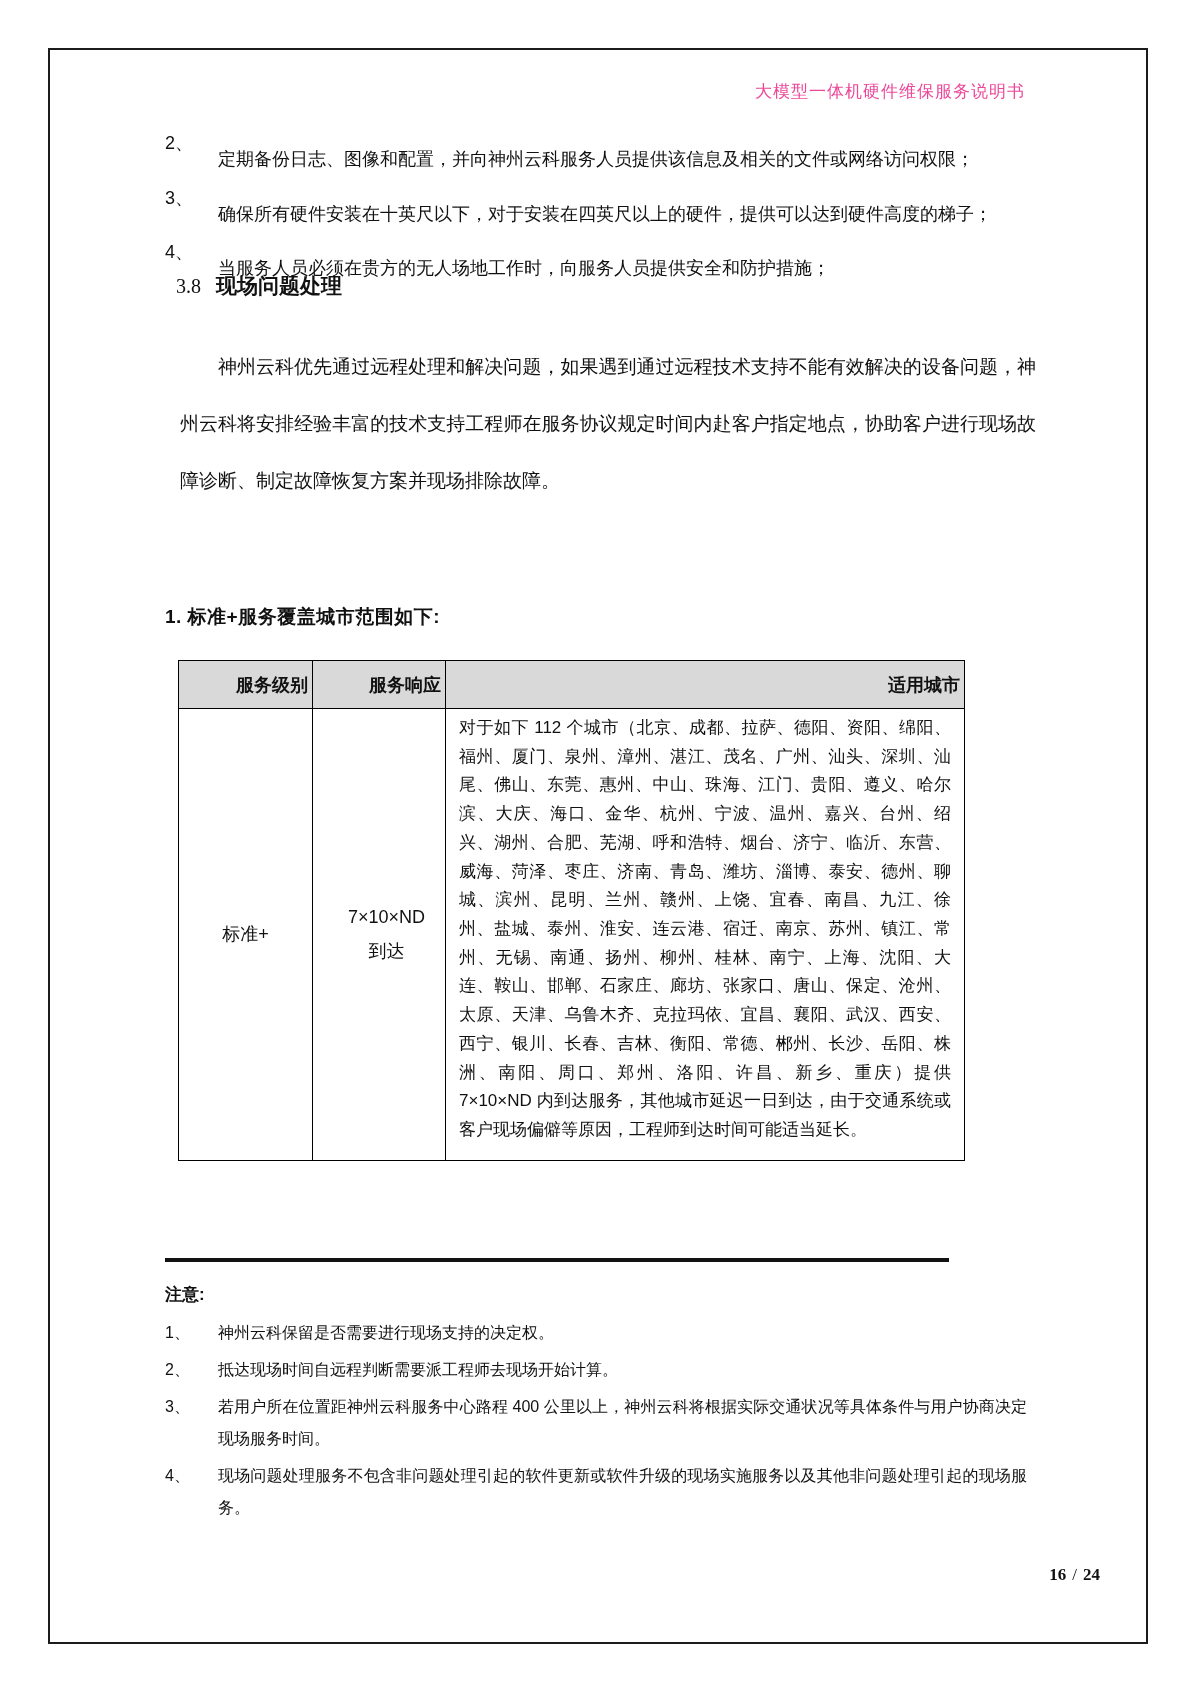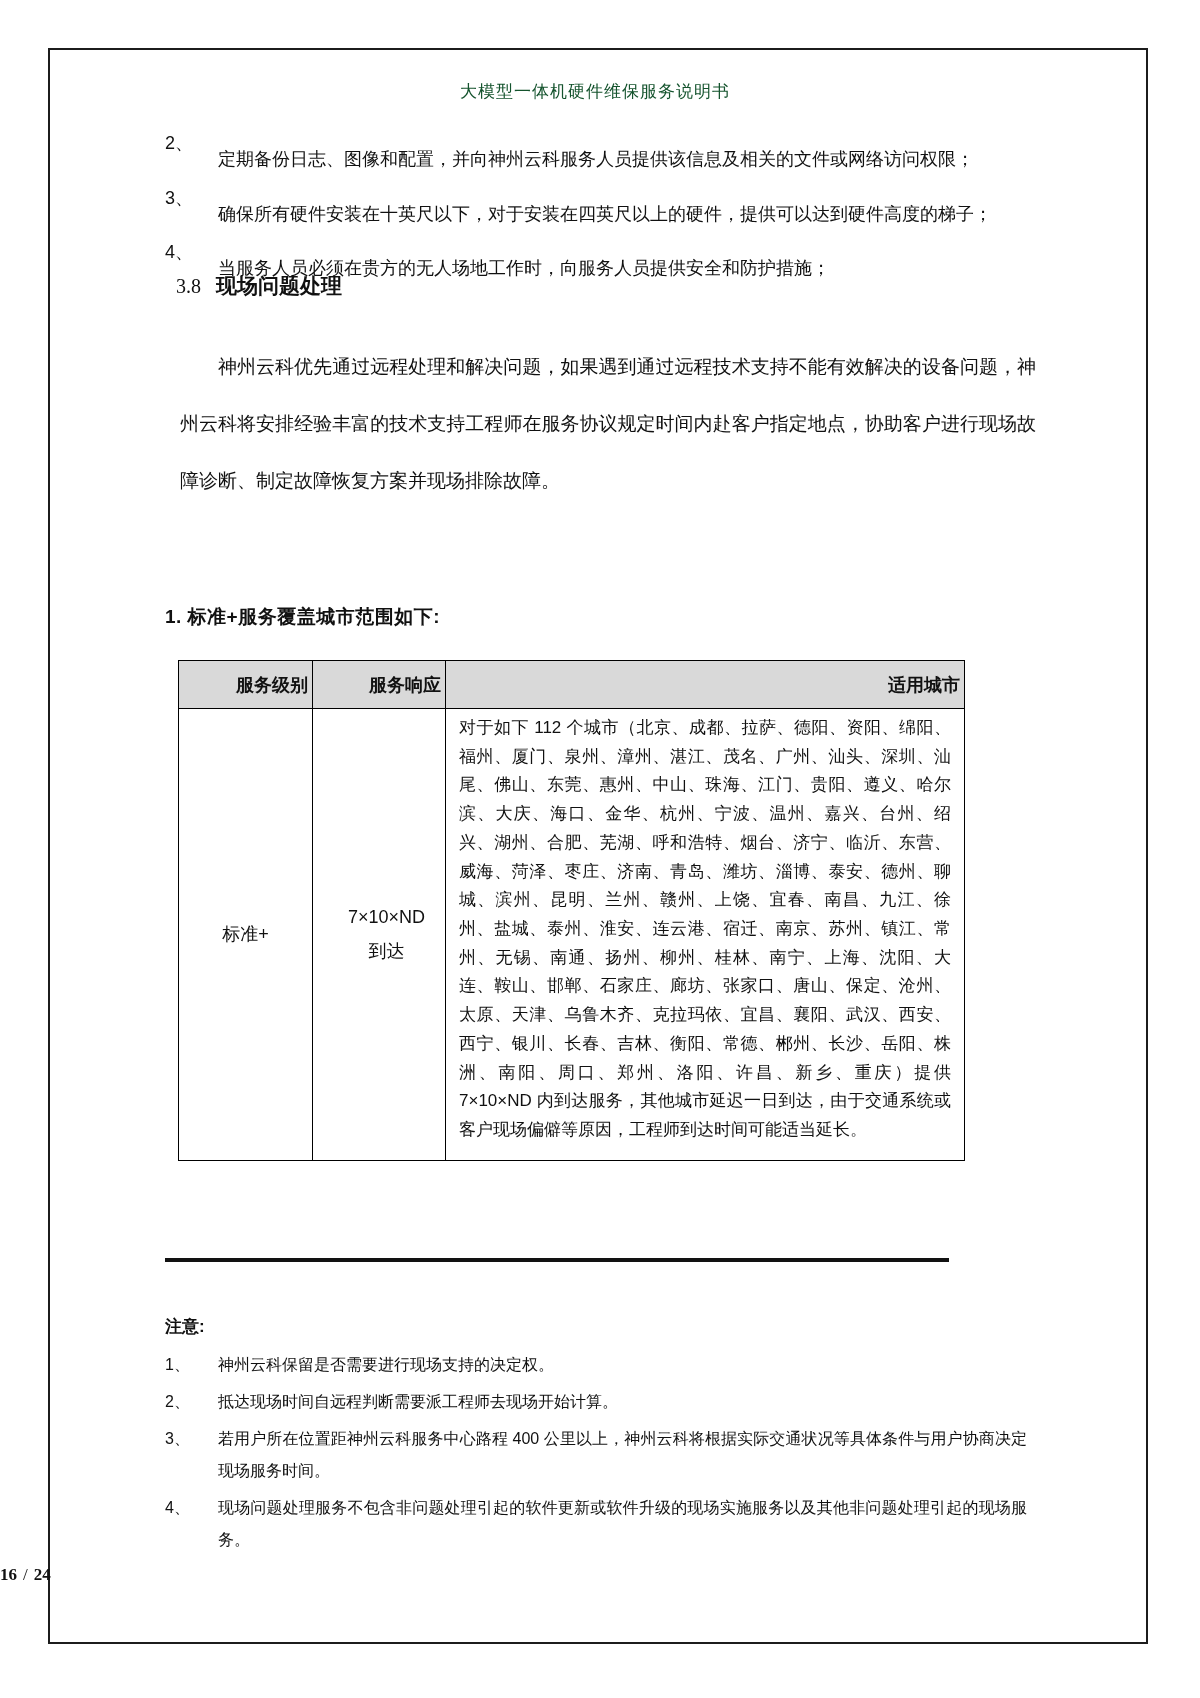--- a/index.html
+++ b/index.html
@@ -17,9 +17,9 @@
   }
   .doc-header{
     position:absolute;top:80px;left:165px;width:860px;
-    text-align:center;
+    text-align:right;
     font-family:"Liberation Serif","DejaVu Serif",serif;
-    font-size:17px;letter-spacing:1px;color:#14532d;
+    font-size:17px;letter-spacing:1px;color:#ec4899;
   }
   .intro-list{position:absolute;top:131px;left:165px;width:862px;}
   .intro-item{display:flex;margin-bottom:13px;font-size:18px;line-height:1.42;}

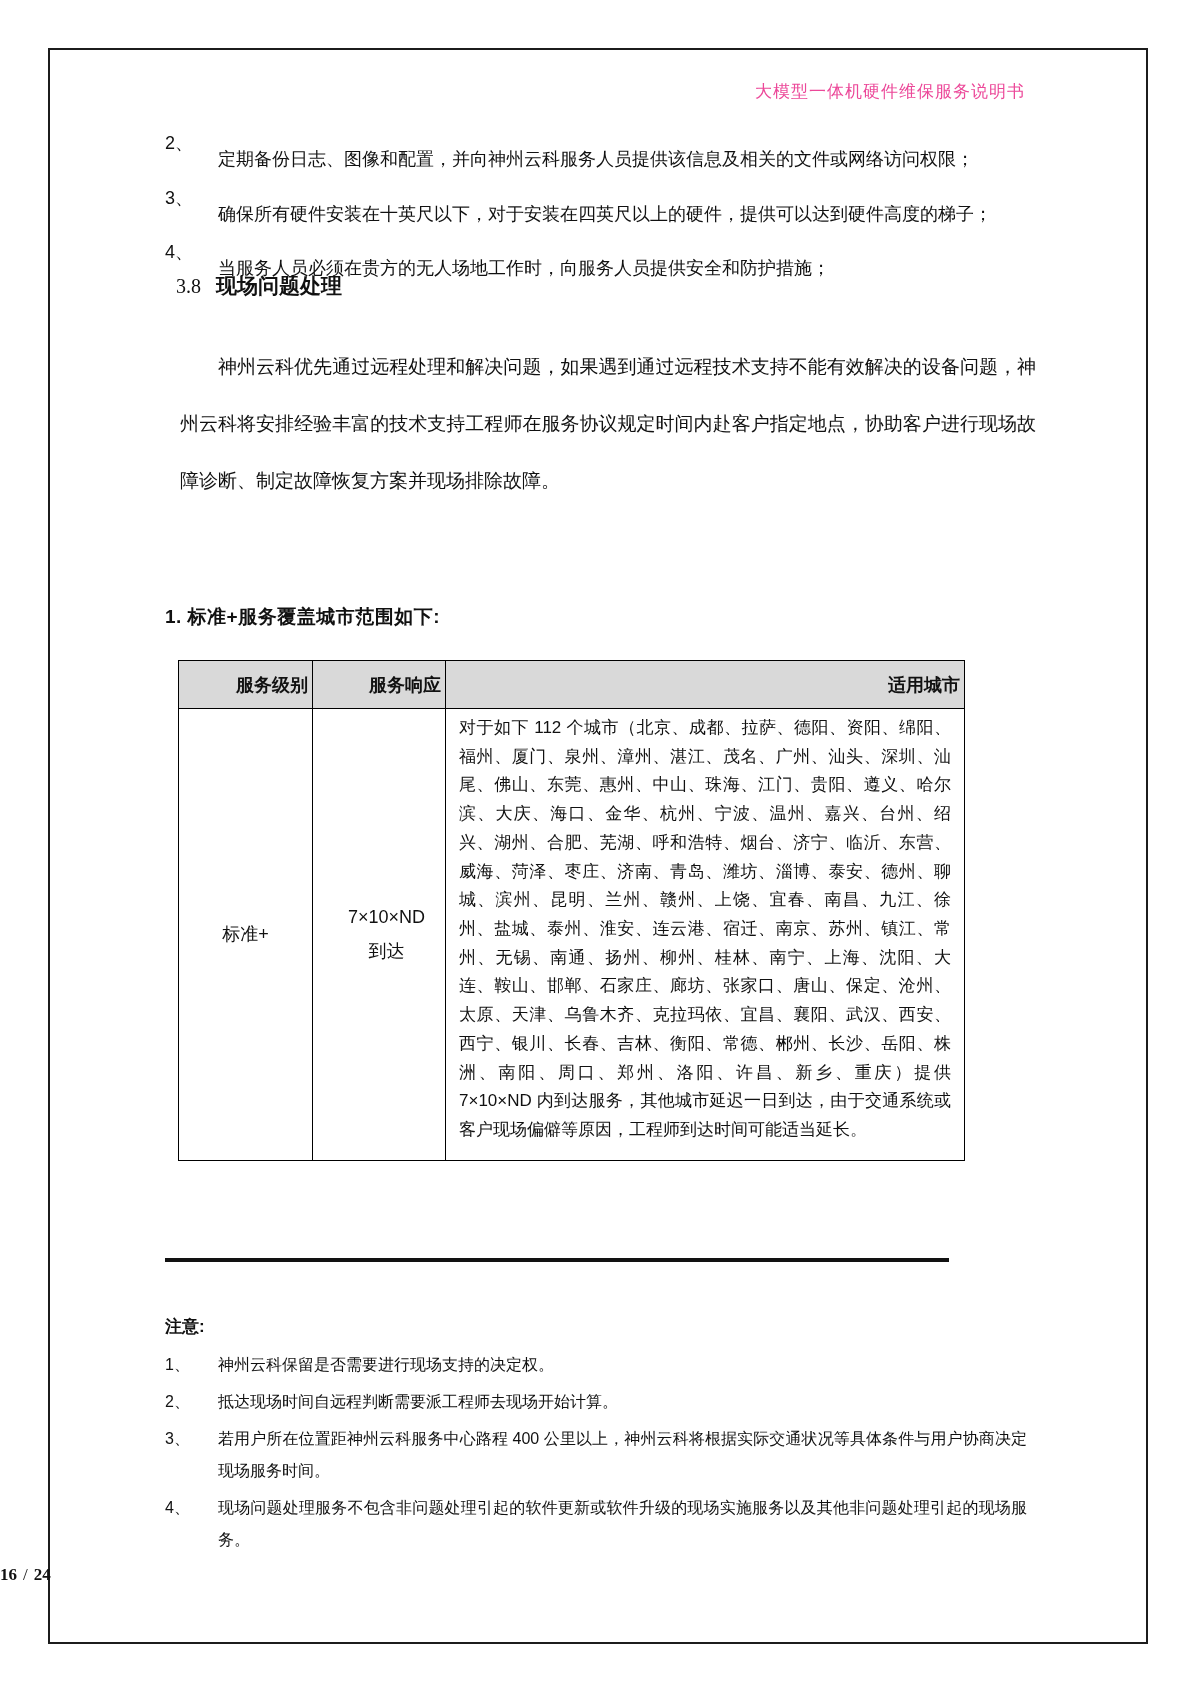--- a/index.html
+++ b/index.html
@@ -70,7 +70,7 @@
     position:absolute;top:1258px;left:165px;width:784px;height:4px;
     background:#121212;
   }
-  .notes{position:absolute;top:1283px;left:165px;width:862px;margin-top:32px;}
+  .notes{position:absolute;top:1283px;left:165px;width:862px;}
   .notes-label{font-size:17px;font-weight:bold;margin-bottom:11px;}
   .note-item{display:flex;font-size:16px;line-height:2.0;margin-bottom:5px;}
   .note-item .num{flex:0 0 53px;}

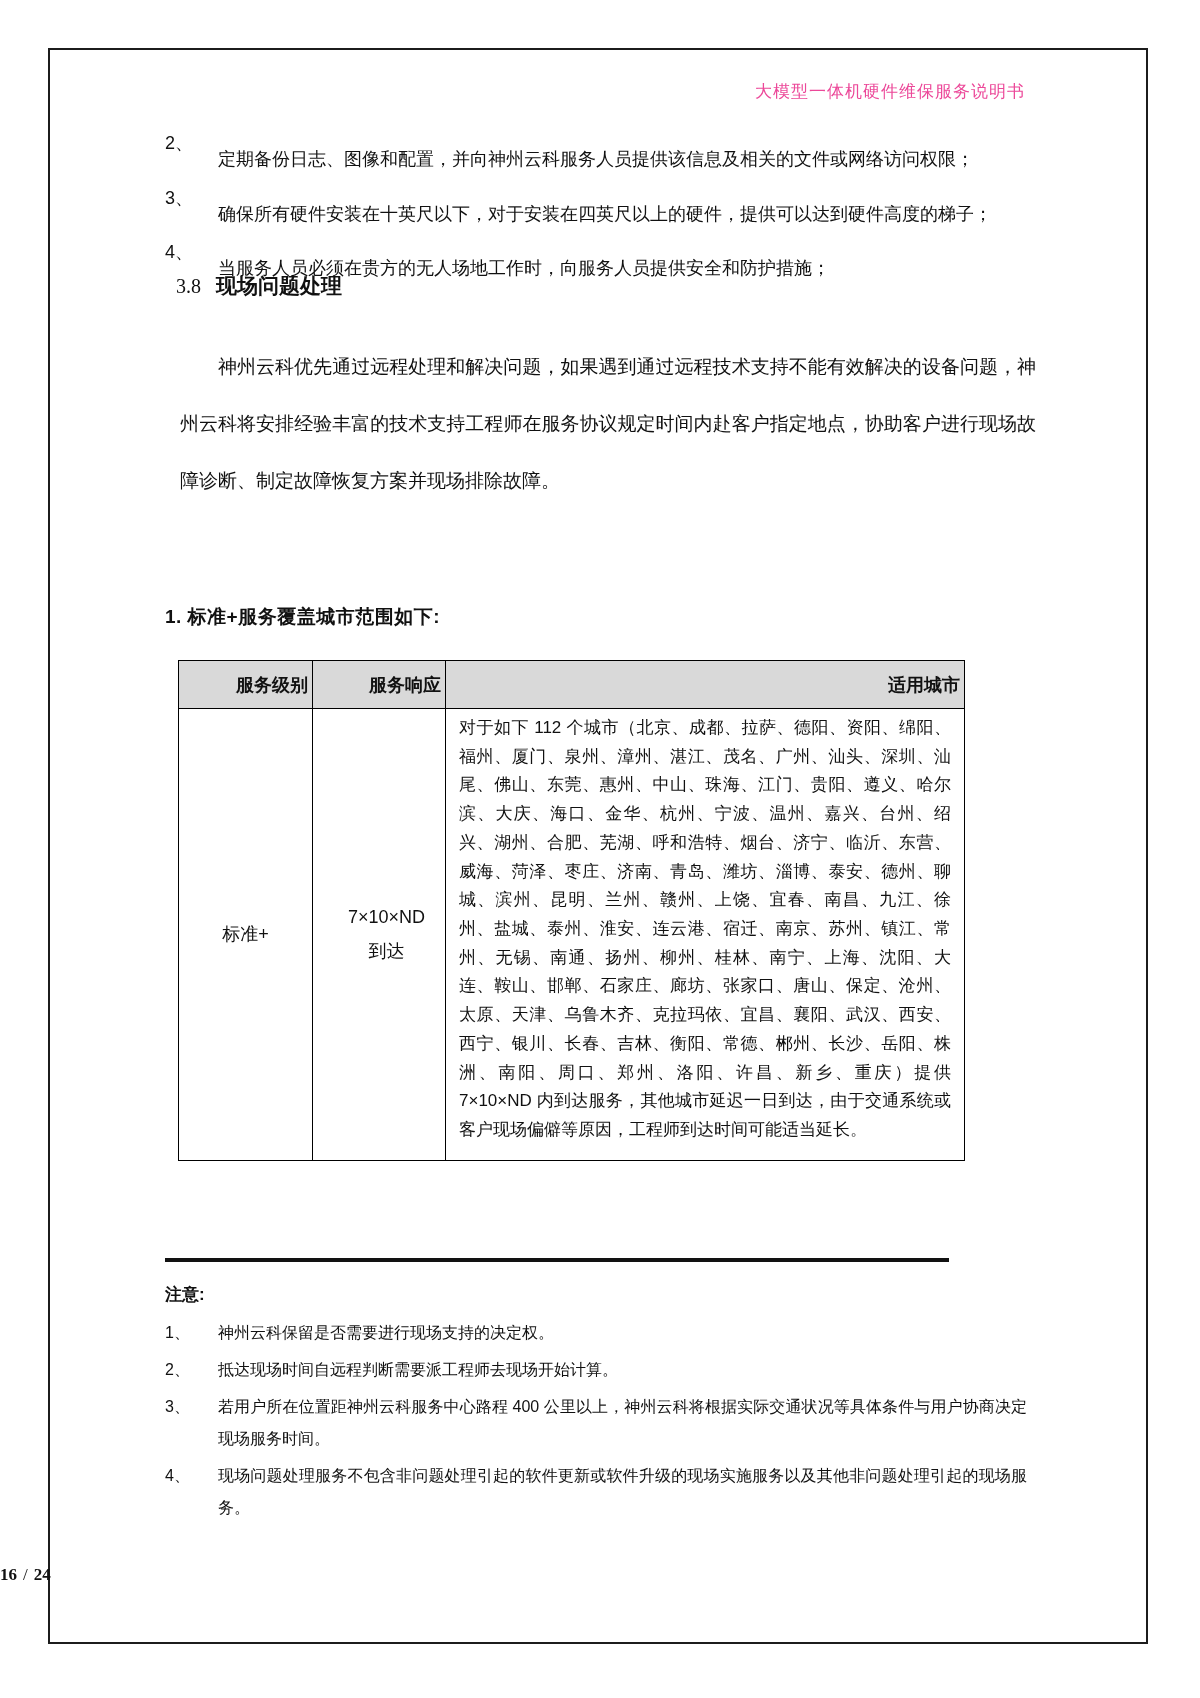--- a/index.html
+++ b/index.html
@@ -77,7 +77,7 @@
   .note-item .txt{flex:1;text-align:justify;}
   .doc-footer{
     position:absolute;top:1565px;left:0;width:1100px;
-    text-align:left;
+    text-align:right;
     font-family:"Liberation Serif","DejaVu Serif",serif;
     font-size:17px;
   }

